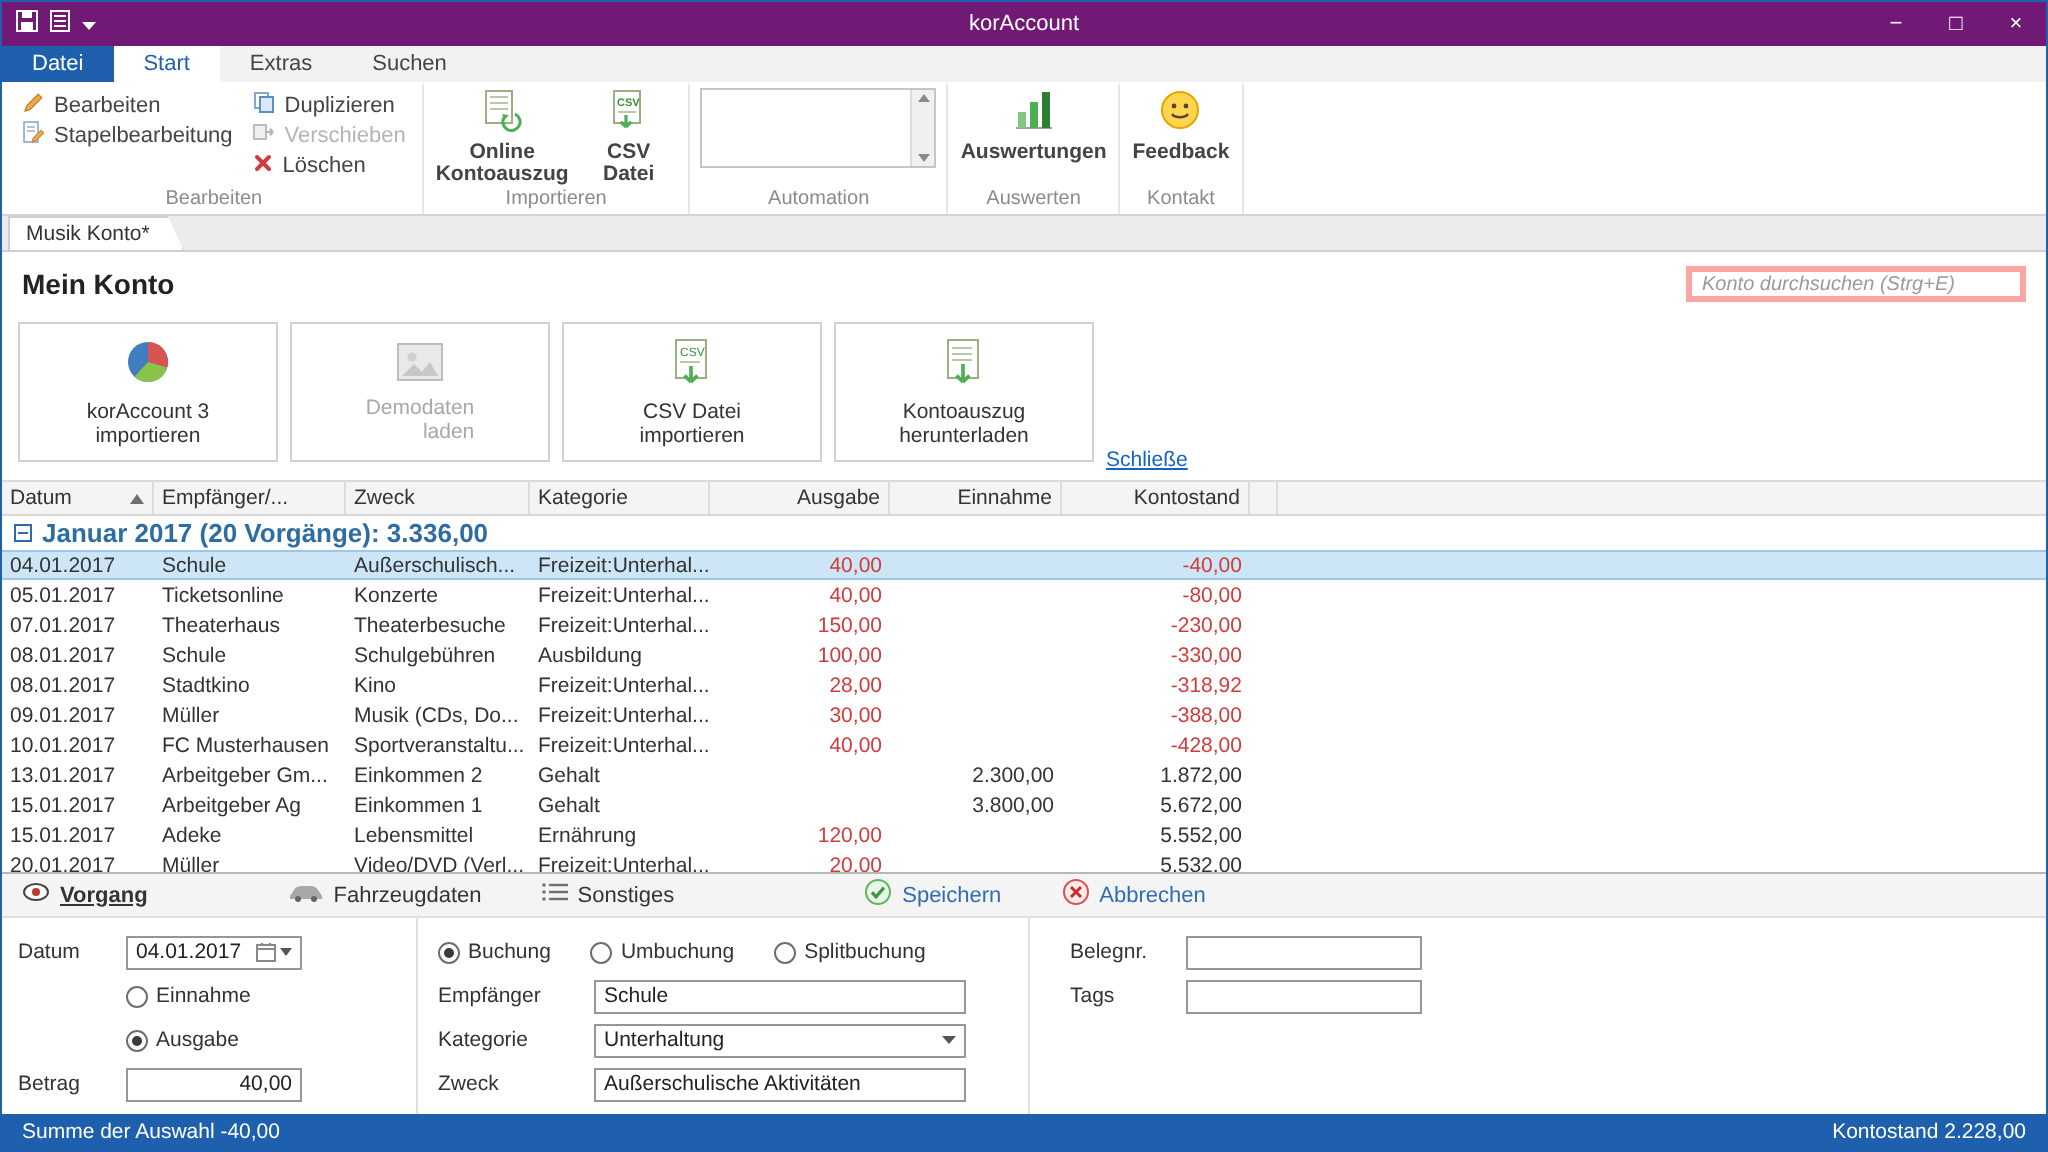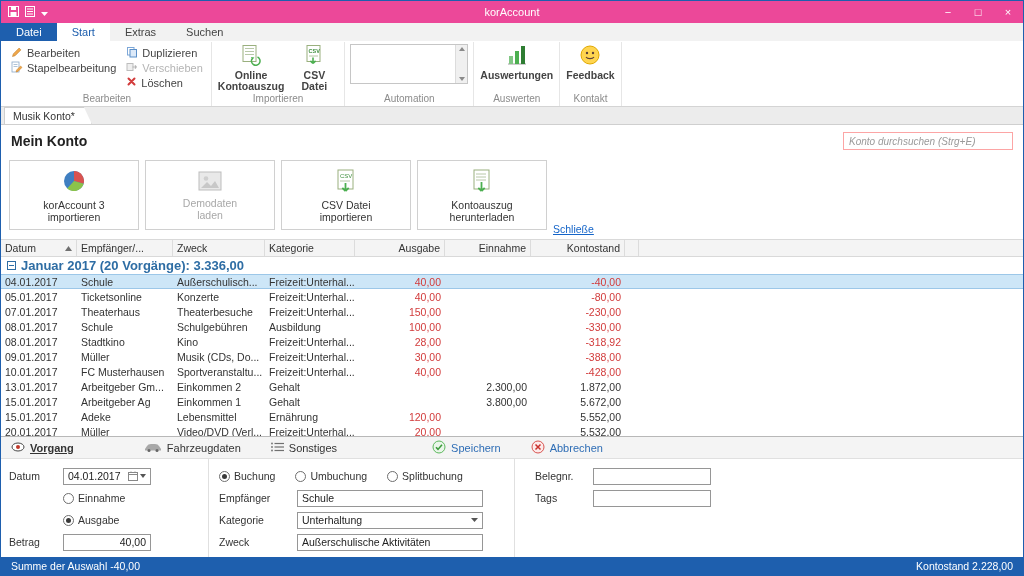--- a/index.html
+++ b/index.html
@@ -8,7 +8,7 @@
   .window{width:1024px;height:576px;display:flex;flex-direction:column;border:1px solid #1e5fae;background:#fff;}
 
   
-  .titlebar{flex:0 0 22px;background:#ec4899;color:#fff;display:flex;align-items:center;}
+  .titlebar{flex:0 0 22px;background:#701a75;color:#fff;display:flex;align-items:center;}
   .qat{width:220px;display:flex;align-items:center;gap:6px;padding-left:7px;}
   .app-title{flex:1;text-align:center;font-size:11px;}
   .win-controls{width:220px;display:flex;justify-content:flex-end;height:100%;}

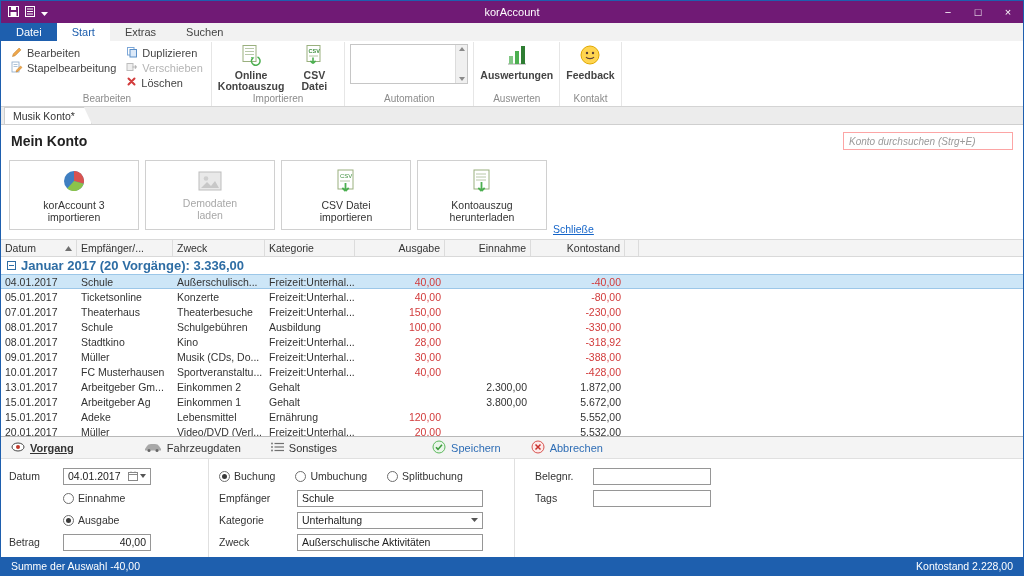--- a/index.html
+++ b/index.html
@@ -41,7 +41,7 @@
   .content{flex:1;display:flex;flex-direction:column;background:#fff;overflow:hidden;}
   .page-header{flex:0 0 32px;display:flex;align-items:center;padding:0 10px;}
   .page-title{font-size:14px;font-weight:bold;color:#222;}
-  .konto-search{margin-left:auto;width:170px;height:18px;border:1px solid #fca5a5;font-size:10px;padding:0 5px;font-family:"Liberation Sans",sans-serif;}
+  .konto-search{margin-left:auto;width:170px;height:18px;border:3px solid #fca5a5;font-size:10px;padding:0 5px;font-family:"Liberation Sans",sans-serif;}
   .konto-search::placeholder{color:#9a9a9a;font-style:italic;}
   .cards{flex:0 0 82px;display:flex;align-items:flex-start;padding:3px 8px 0 8px;gap:6px;}
   .card{width:130px;height:70px;border:1px solid #d0d0d0;background:#fff;display:flex;flex-direction:column;align-items:center;justify-content:center;text-align:center;font-size:10.5px;line-height:12px;gap:3px;cursor:default;}

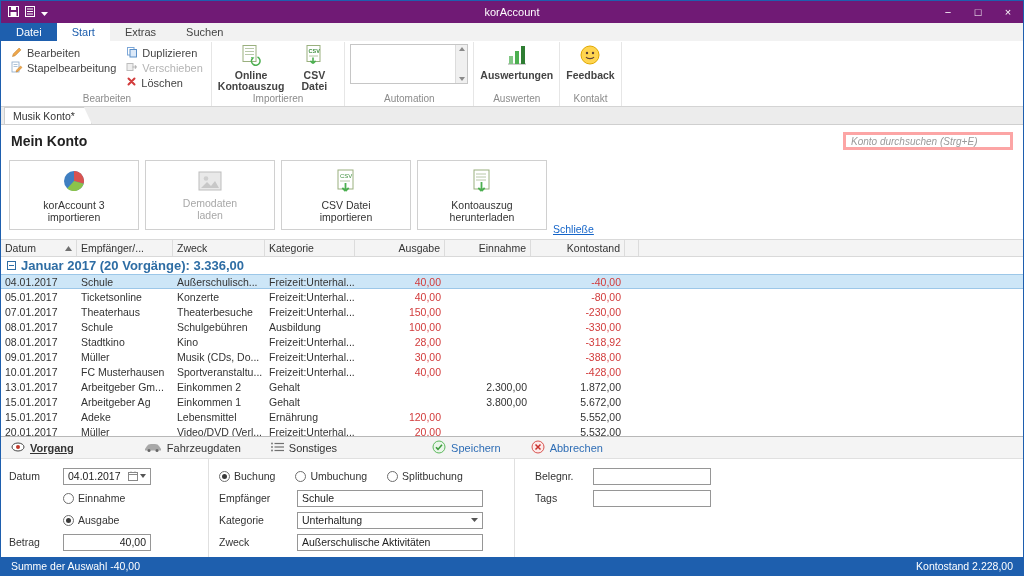--- a/index.html
+++ b/index.html
@@ -46,7 +46,7 @@
   .cards{flex:0 0 82px;display:flex;align-items:flex-start;padding:3px 8px 0 8px;gap:6px;}
   .card{width:130px;height:70px;border:1px solid #d0d0d0;background:#fff;display:flex;flex-direction:column;align-items:center;justify-content:center;text-align:center;font-size:10.5px;line-height:12px;gap:3px;cursor:default;}
   .card .clbl{white-space:pre-line;}
-  .card.disabled{color:#a8a8a8;}
+  .card.disabled{color:#a8a8a8;text-align:right;}
   .close-link{align-self:flex-end;margin-bottom:4px;color:#1464c8;font-size:10.5px;text-decoration:underline;cursor:pointer;}
 
   

